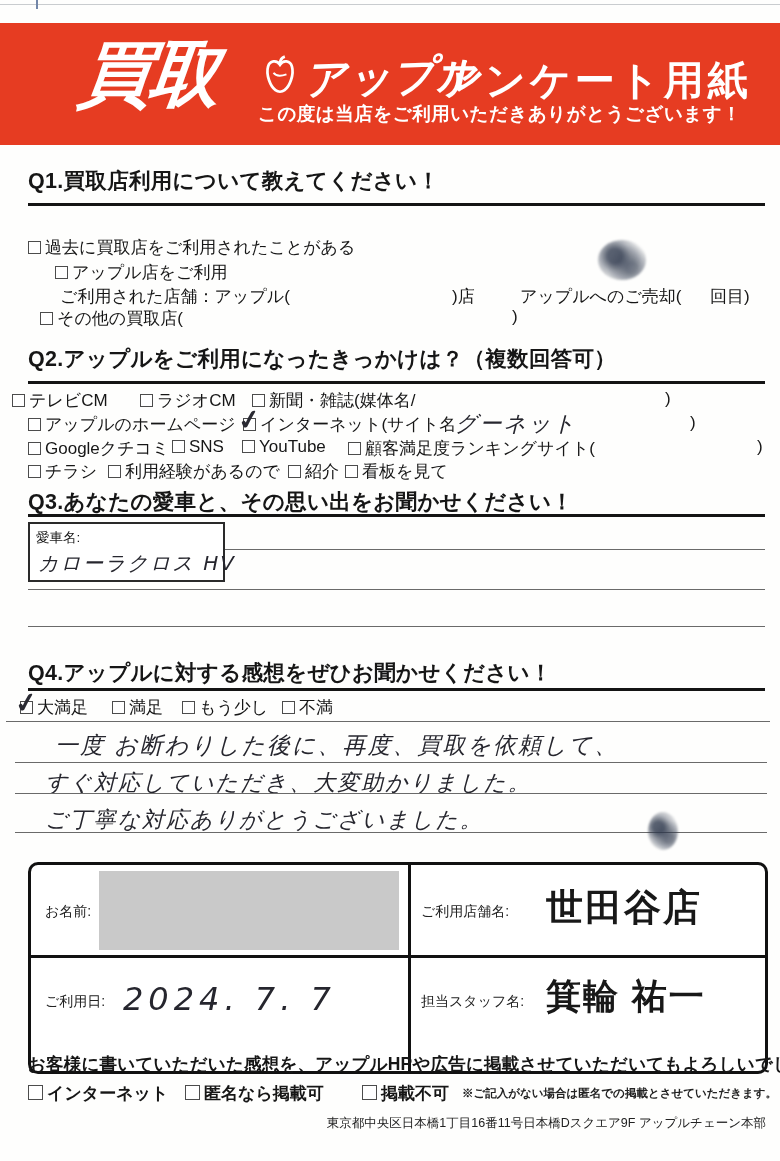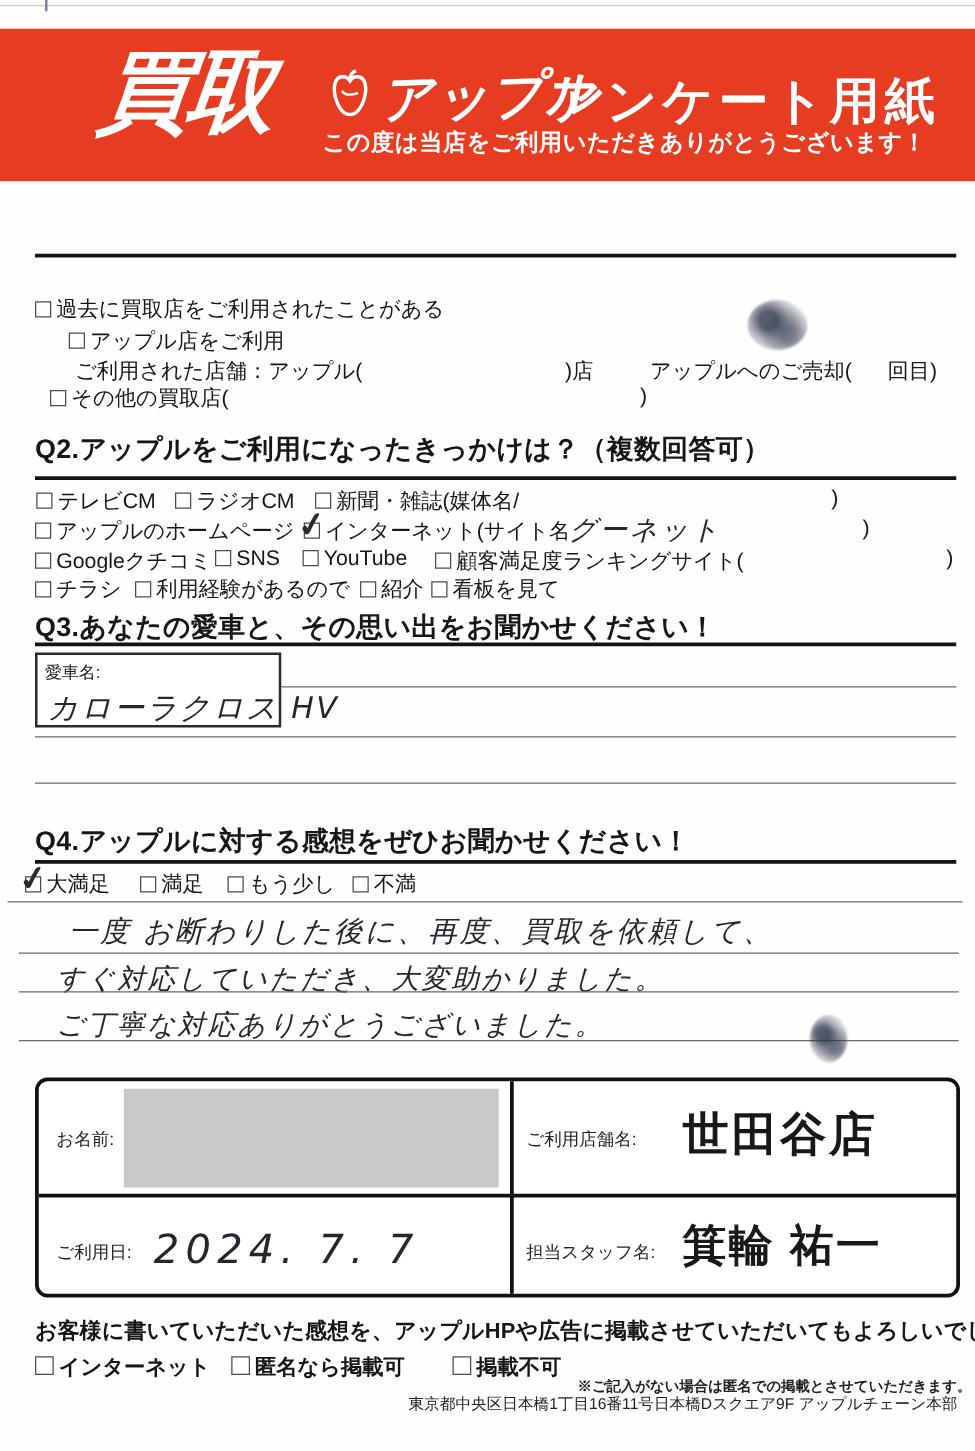--- a/index.html
+++ b/index.html
@@ -98,6 +98,7 @@
     <div class="thanks">この度は当店をご利用いただきありがとうございます！</div>
   </div>
 
+  <div class="abs q-title" style="left:28px; top:166px;">Q1.買取店利用について教えてください！</div>
   <div class="abs rule" style="left:28px; top:203px; width:737px;"></div>
 
   <div class="row" style="top:236px;">

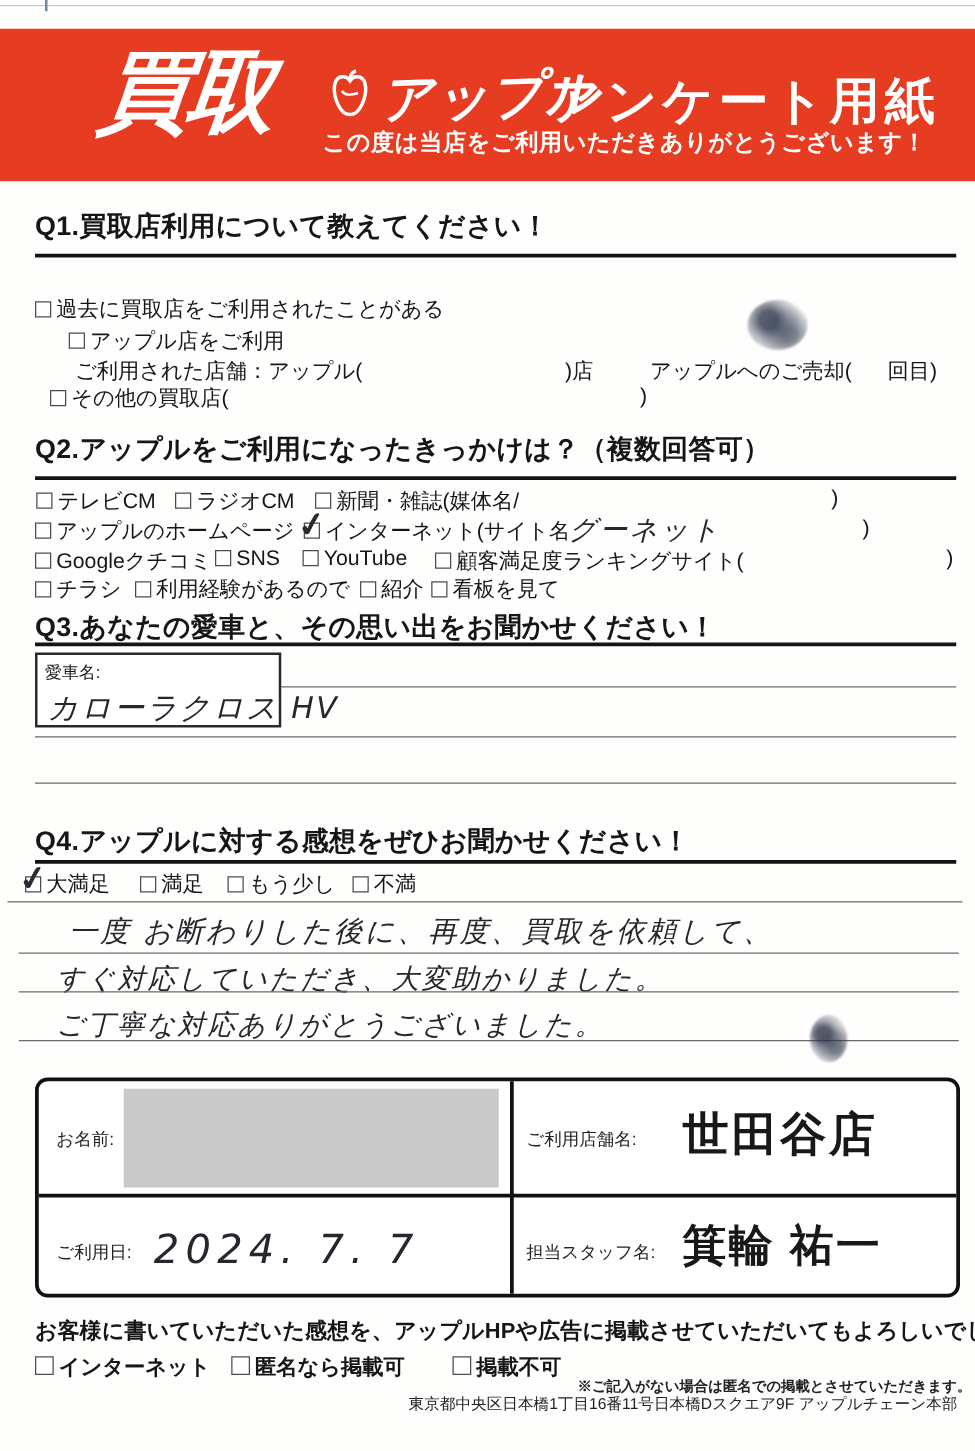--- a/index.html
+++ b/index.html
@@ -129,7 +129,7 @@
   <div class="abs rule" style="left:28px; top:381px; width:737px;"></div>
 
   <div class="row" style="top:389px;">
-    <span class="item" style="left:29px;"><span class="cb"></span><span>テレビCM</span></span>
+    <span class="item" style="left:12px;"><span class="cb"></span><span>テレビCM</span></span>
     <span class="item" style="left:140px;"><span class="cb"></span><span>ラジオCM</span></span>
     <span class="item" style="left:252px;"><span class="cb"></span><span>新聞・雑誌(媒体名/</span></span>
     <span class="item" style="left:665px;">)</span>

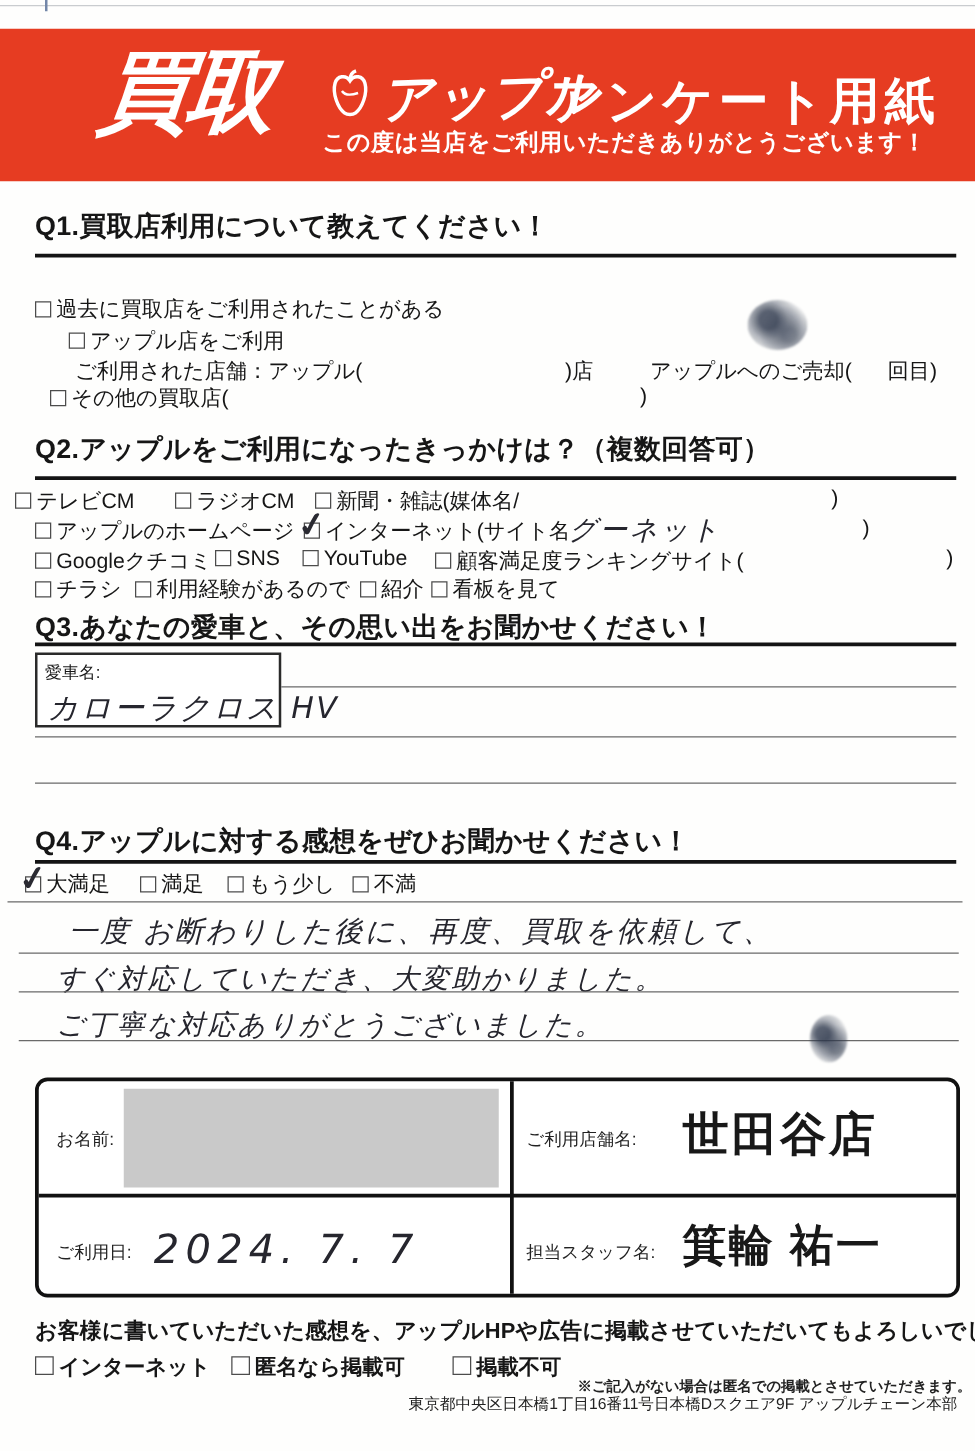--- a/index.html
+++ b/index.html
@@ -159,7 +159,7 @@
 
   <div class="abs car-box">
     <div class="abs" style="left:6px; top:5px; font-size:13.5px;">愛車名:</div>
-    <div class="abs hw" style="left:8px; top:26px; font-size:24px;">カローラクロス HV</div>
+    <div class="abs hw" style="left:8px; top:26px; font-size:20px;">カローラクロス HV</div>
   </div>
   <div class="abs thin-line" style="left:225px; top:549px; width:540px;"></div>
   <div class="abs thin-line" style="left:28px; top:589px; width:737px;"></div>

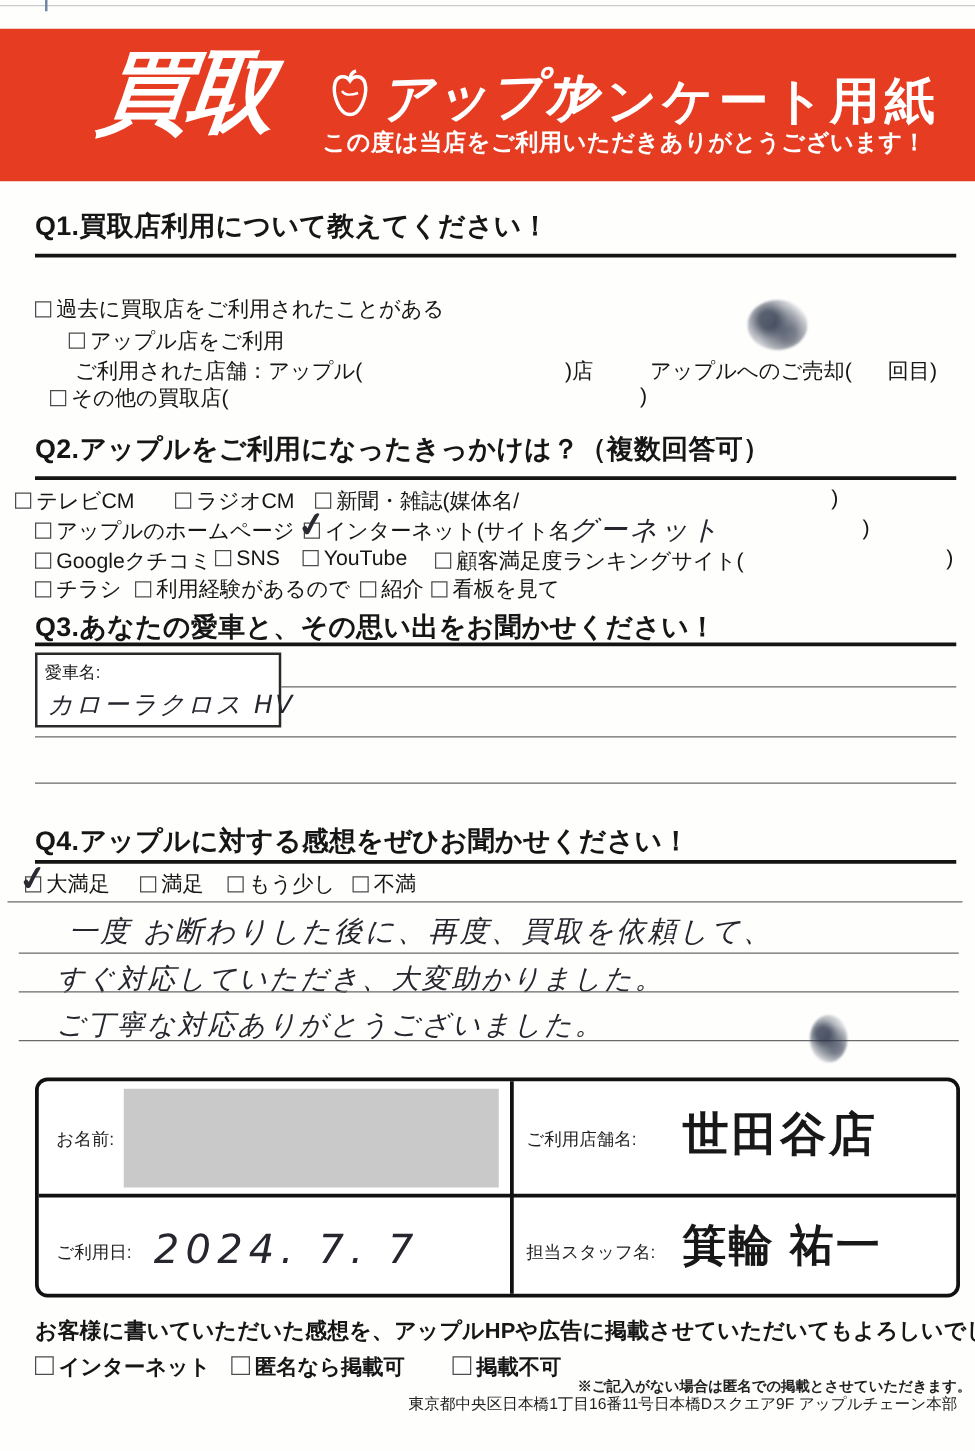--- a/index.html
+++ b/index.html
@@ -64,7 +64,7 @@
   }
   
   .info-table {
-    left:28px; top:862px; width:740px; height:176px;
+    left:28px; top:862px; width:740px; height:212px;
     border:3px solid #111; border-radius:10px; background:#fff;
   }
   .v-div { position:absolute; left:377px; top:0; width:3px; height:100%; background:#111; }

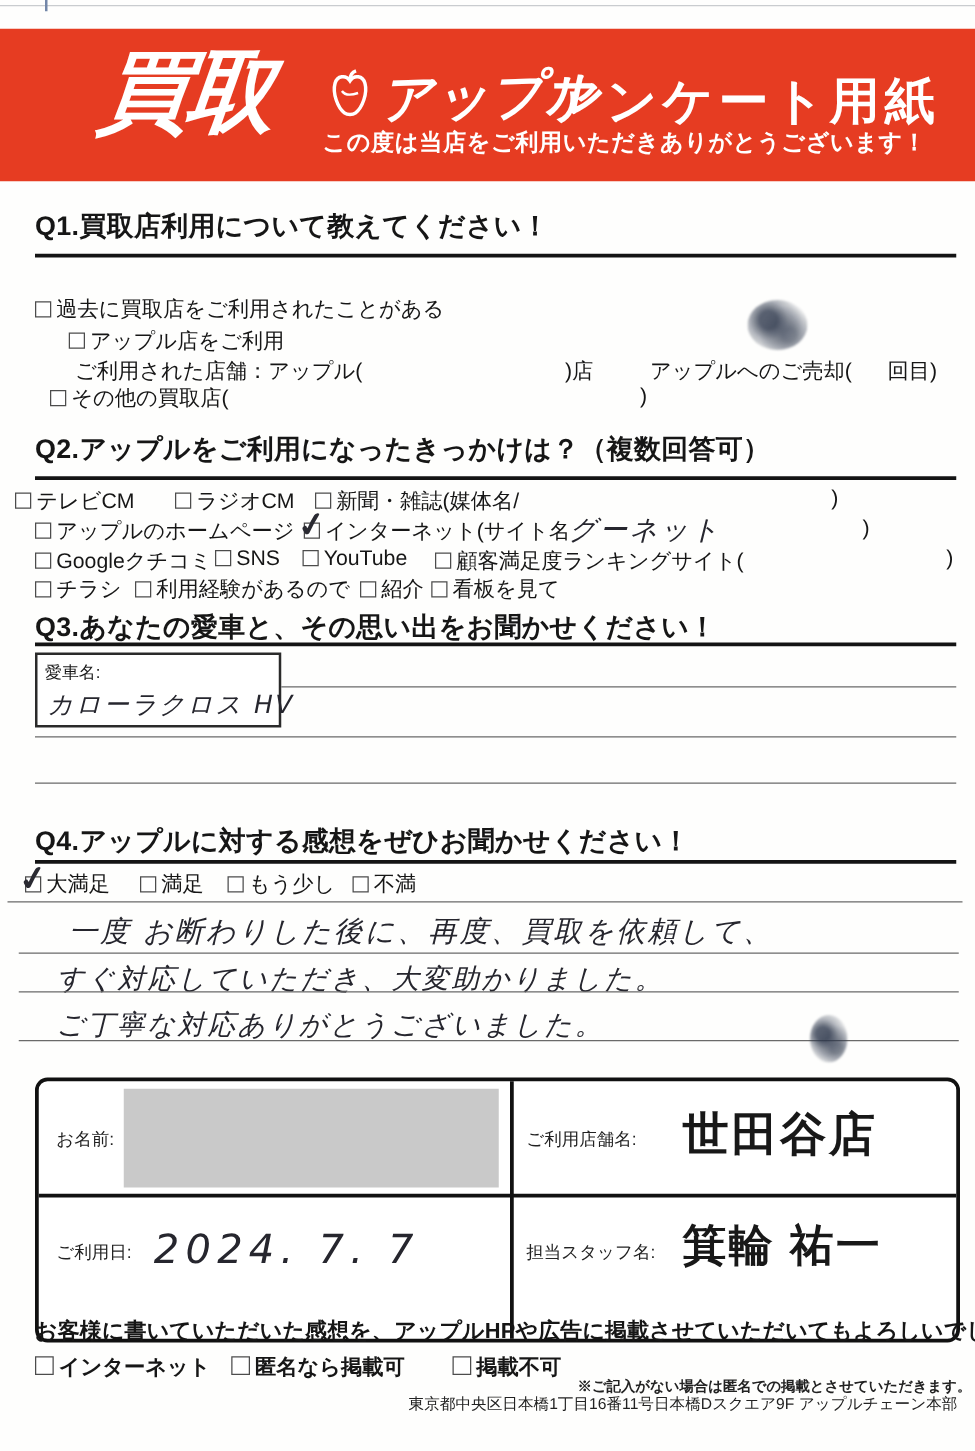--- a/index.html
+++ b/index.html
@@ -206,7 +206,7 @@
     <span class="item" style="left:28px;"><span class="cb" style="width:15px;height:15px;"></span><span>インターネット</span></span>
     <span class="item" style="left:185px;"><span class="cb" style="width:15px;height:15px;"></span><span>匿名なら掲載可</span></span>
     <span class="item" style="left:362px;"><span class="cb" style="width:15px;height:15px;"></span><span>掲載不可</span></span>
-    <span class="item note" style="left:462px; top:20px;">※ご記入がない場合は匿名での掲載とさせていただきます。</span>
+    <span class="item note" style="left:462px; top:4px;">※ご記入がない場合は匿名での掲載とさせていただきます。</span>
   </div>
   <div class="abs address" style="right:14px; top:1115px;">東京都中央区日本橋1丁目16番11号日本橋Dスクエア9F アップルチェーン本部</div>
 

